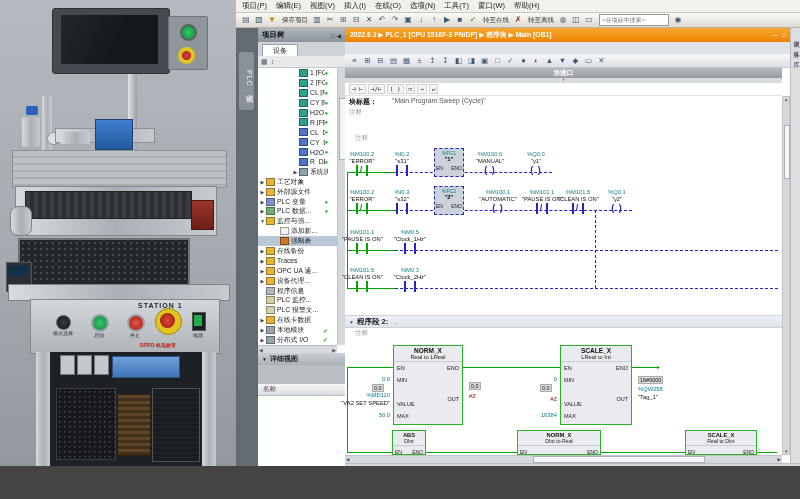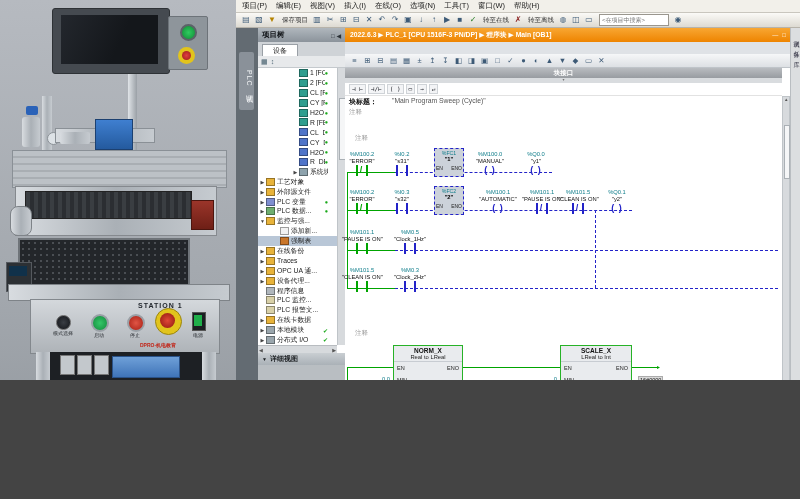--- a/index.html
+++ b/index.html
@@ -3,7 +3,7 @@
 <meta charset="utf-8">
 <style>
   html,body{margin:0;padding:0;background:#444;}
-  #app{position:relative;width:800px;height:380px;overflow:hidden;background:#fff;
+  #app{position:relative;width:800px;height:466px;overflow:hidden;background:#fff;
        font-family:"Liberation Sans","DejaVu Sans",sans-serif;font-size:10px;cursor:default;}
   .ab{position:absolute;}
   

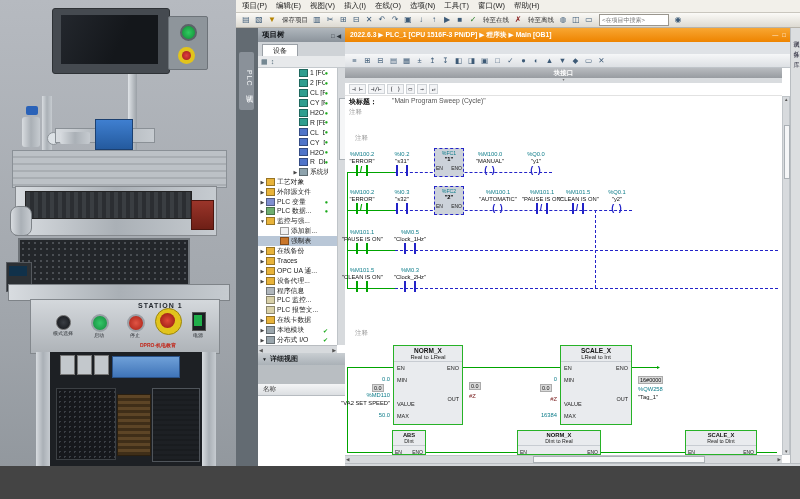--- a/index.html
+++ b/index.html
@@ -596,6 +596,11 @@
     <div class="csym"></div>
   </div>
 
+  <div class="nethdr" style="top:315px;">
+    <span class="tri">▼</span>
+    <span class="nlab">程序段 2:</span>
+    <span class="nhint">...</span>
+  </div>
   <div class="ab cmt" style="left:355px;top:329px;">注释</div>
 
   <div class="vrail" style="left:347px;top:367px;height:85px;"></div>

